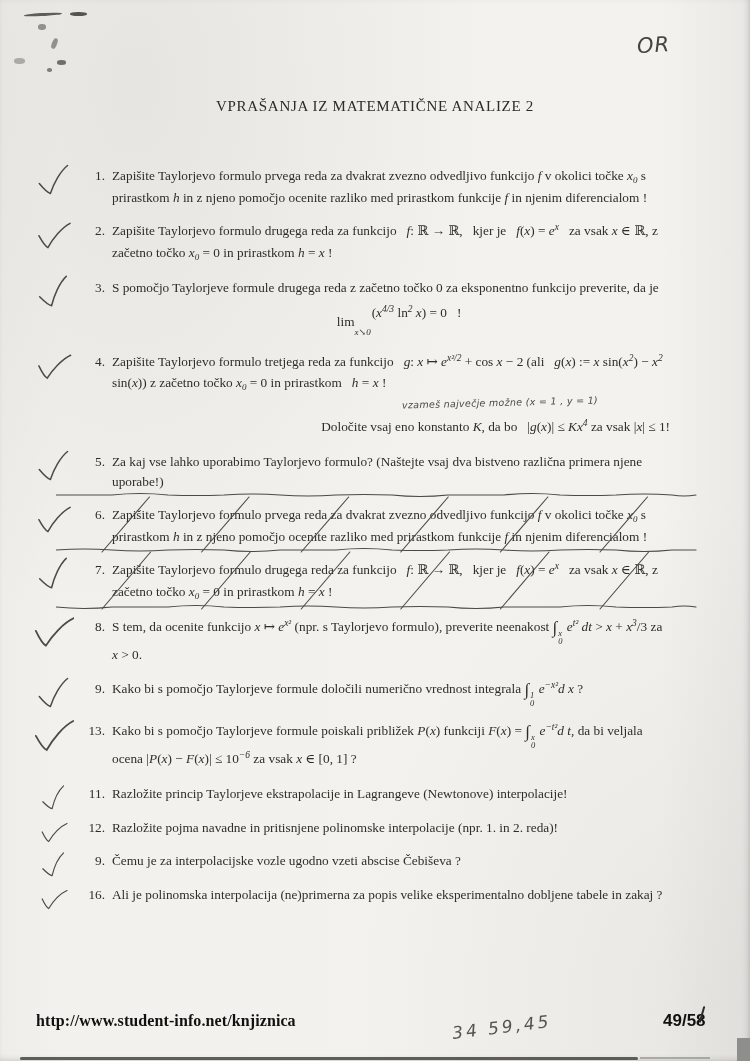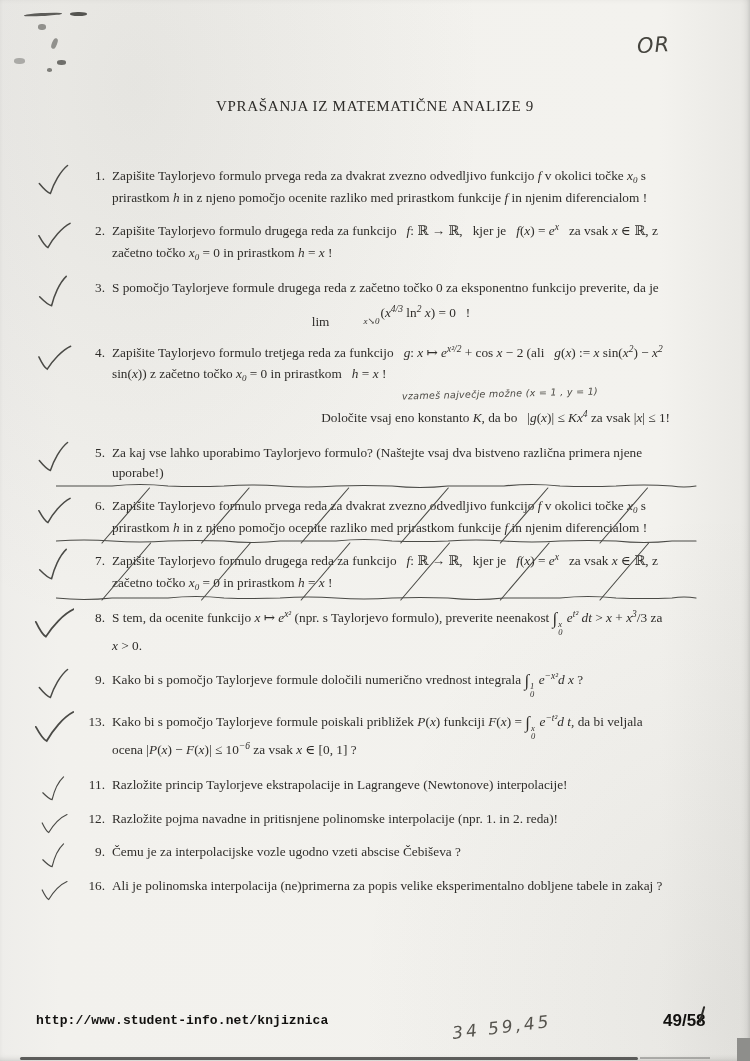--- a/index.html
+++ b/index.html
@@ -77,7 +77,7 @@
 
 <div class="page">
 
-  <div class="page-title">VPRAŠANJA IZ MATEMATIČNE ANALIZE 9</div>
+  <div class="page-title">VPRAŠANJA IZ MATEMATIČNE ANALIZE 2</div>
 
   <div class="or-mark">OR</div>
 

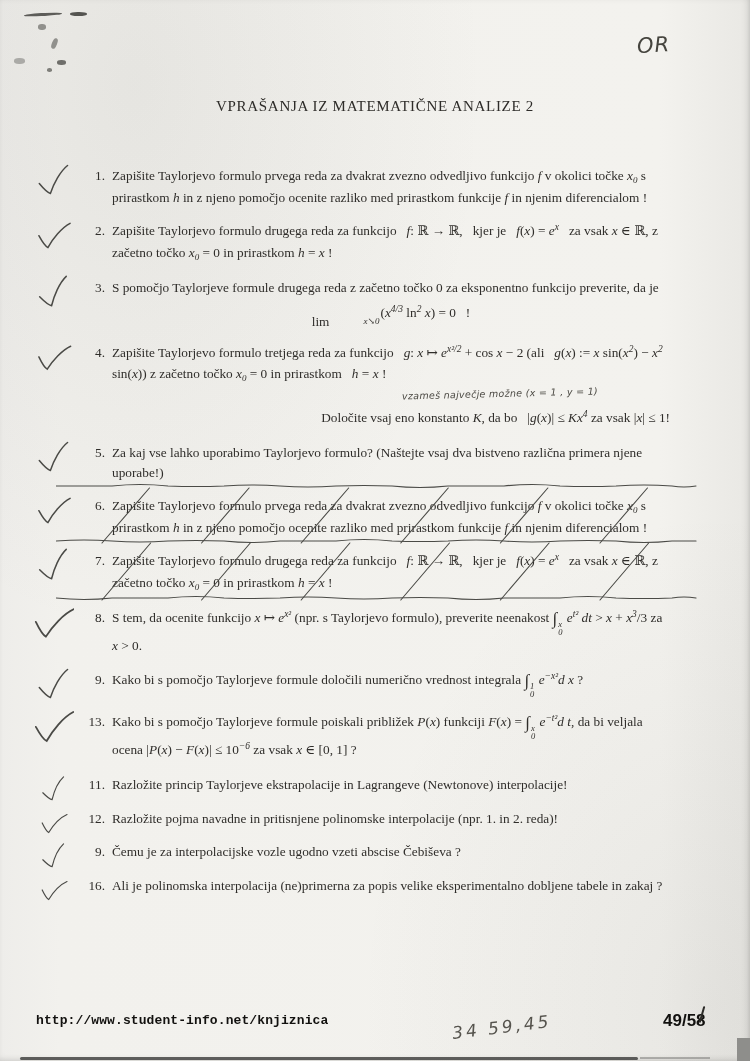--- a/index.html
+++ b/index.html
@@ -37,7 +37,7 @@
   .seg-big{font-size:17px;vertical-align:-2px;line-height:0;}
   .seg-ss{display:inline-flex;flex-direction:column;font-size:8.5px;line-height:8px;
     font-style:italic;vertical-align:-5px;margin:0 1px;}
-  .seg-stk{display:inline-flex;flex-direction:row;align-items:center;line-height:1;
+  .seg-stk{display:inline-flex;flex-direction:column;align-items:center;line-height:1;
     vertical-align:-9px;margin-right:1px;}
   .stk-t{font-size:13.3px;}
   .stk-b{font-size:9px;font-style:italic;margin-left:34px;}

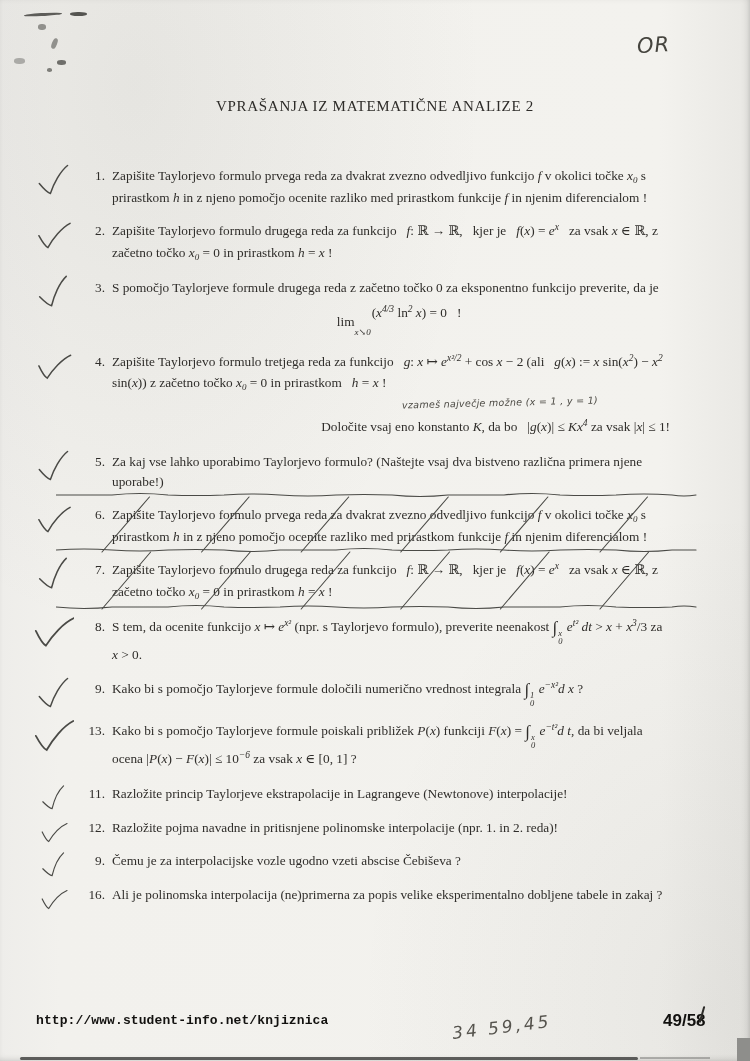--- a/index.html
+++ b/index.html
@@ -45,7 +45,7 @@
   .strike-svg,.wavy-svg{position:absolute;pointer-events:none;}
   .footer-url{
     position:absolute;left:36px;top:1011px;
-    font-family:Liberation Mono, monospace;font-weight:bold;font-size:13px;
+    font-family:Liberation Serif, serif;font-weight:bold;font-size:16px;
     color:#12110f;letter-spacing:.1px;
   }
   .page-number{

